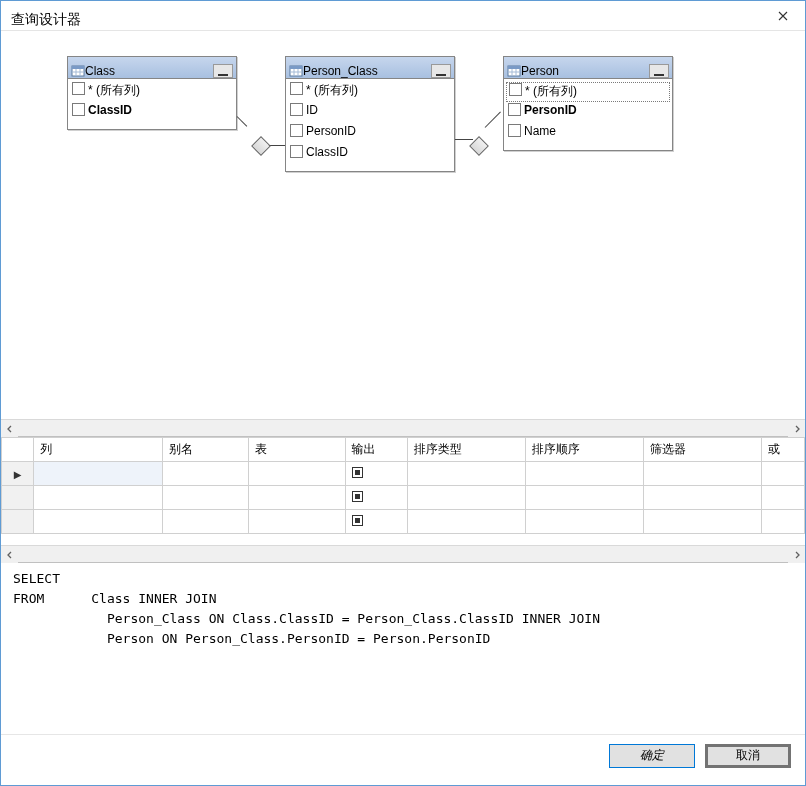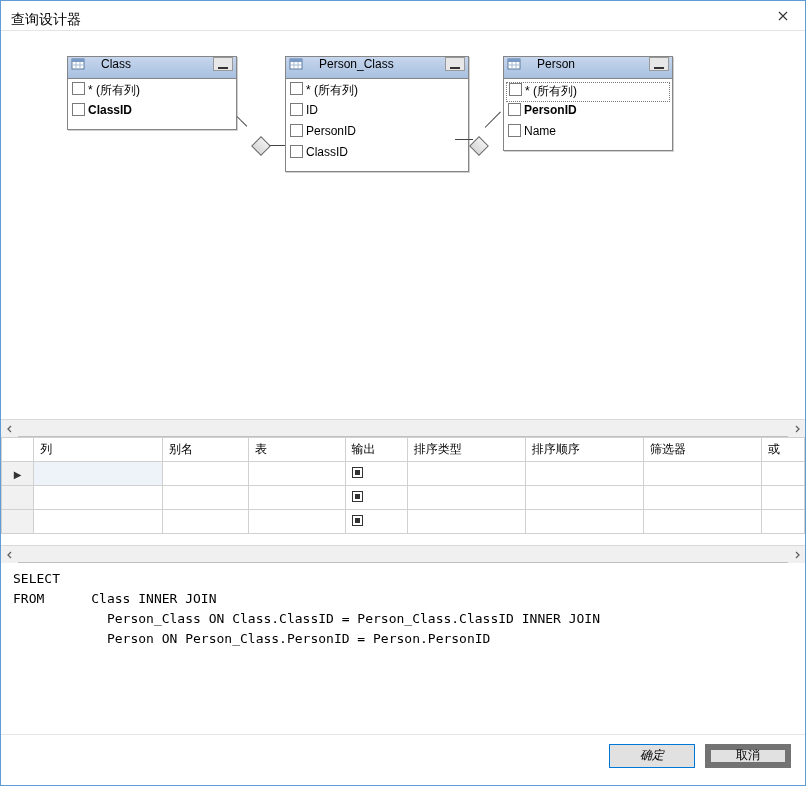--- a/index.html
+++ b/index.html
@@ -52,9 +52,9 @@
     background: linear-gradient(#c6d6ed, #a8c0e0);
     border-bottom: 1px solid #858585;
     display: flex;
-    align-items: flex-start;
+    align-items: flex-end;
     padding: 0 3px;
-    gap: 16px;
+    gap: 0;
   }
   .table-icon {
     width: 14px;

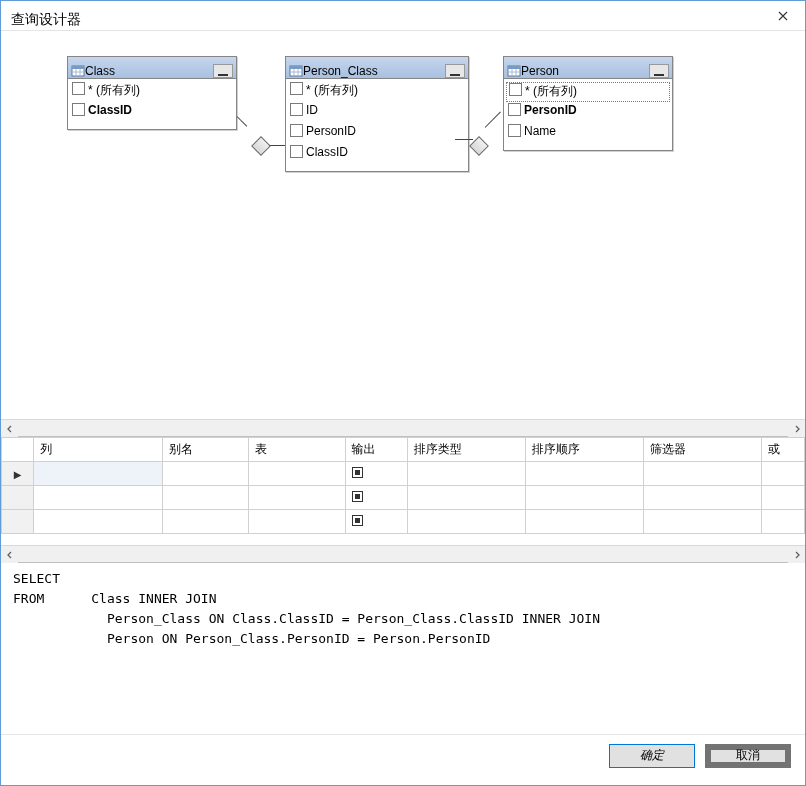--- a/index.html
+++ b/index.html
@@ -276,7 +276,7 @@
           </div>
         </div>
       </div>
-      <div class="table-box" style="left: 284px; top: 25px; width: 184px;">
+      <div class="table-box" style="left: 284px; top: 25px; width: 170px;">
         <div class="table-header">
           <span class="table-icon">
             <svg width="14" height="14" viewBox="0 0 14 14">

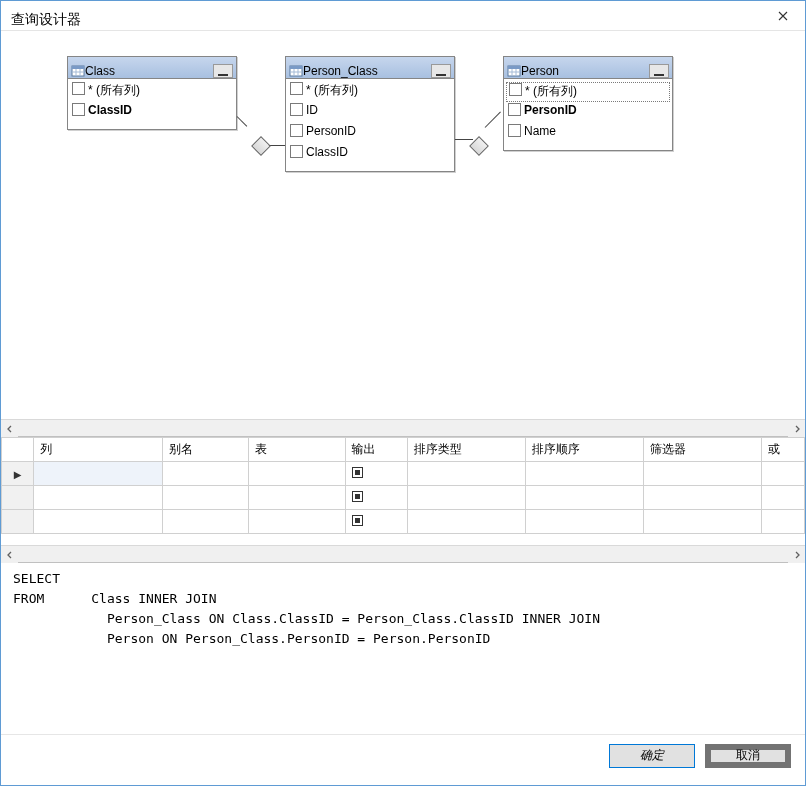--- a/index.html
+++ b/index.html
@@ -224,7 +224,7 @@
   .btn {
     min-width: 86px;
     height: 24px;
-    border: 6px solid #737373;
+    border: 3px solid #737373;
     background: #e1e1e1;
     font-size: 12px;
     cursor: pointer;

